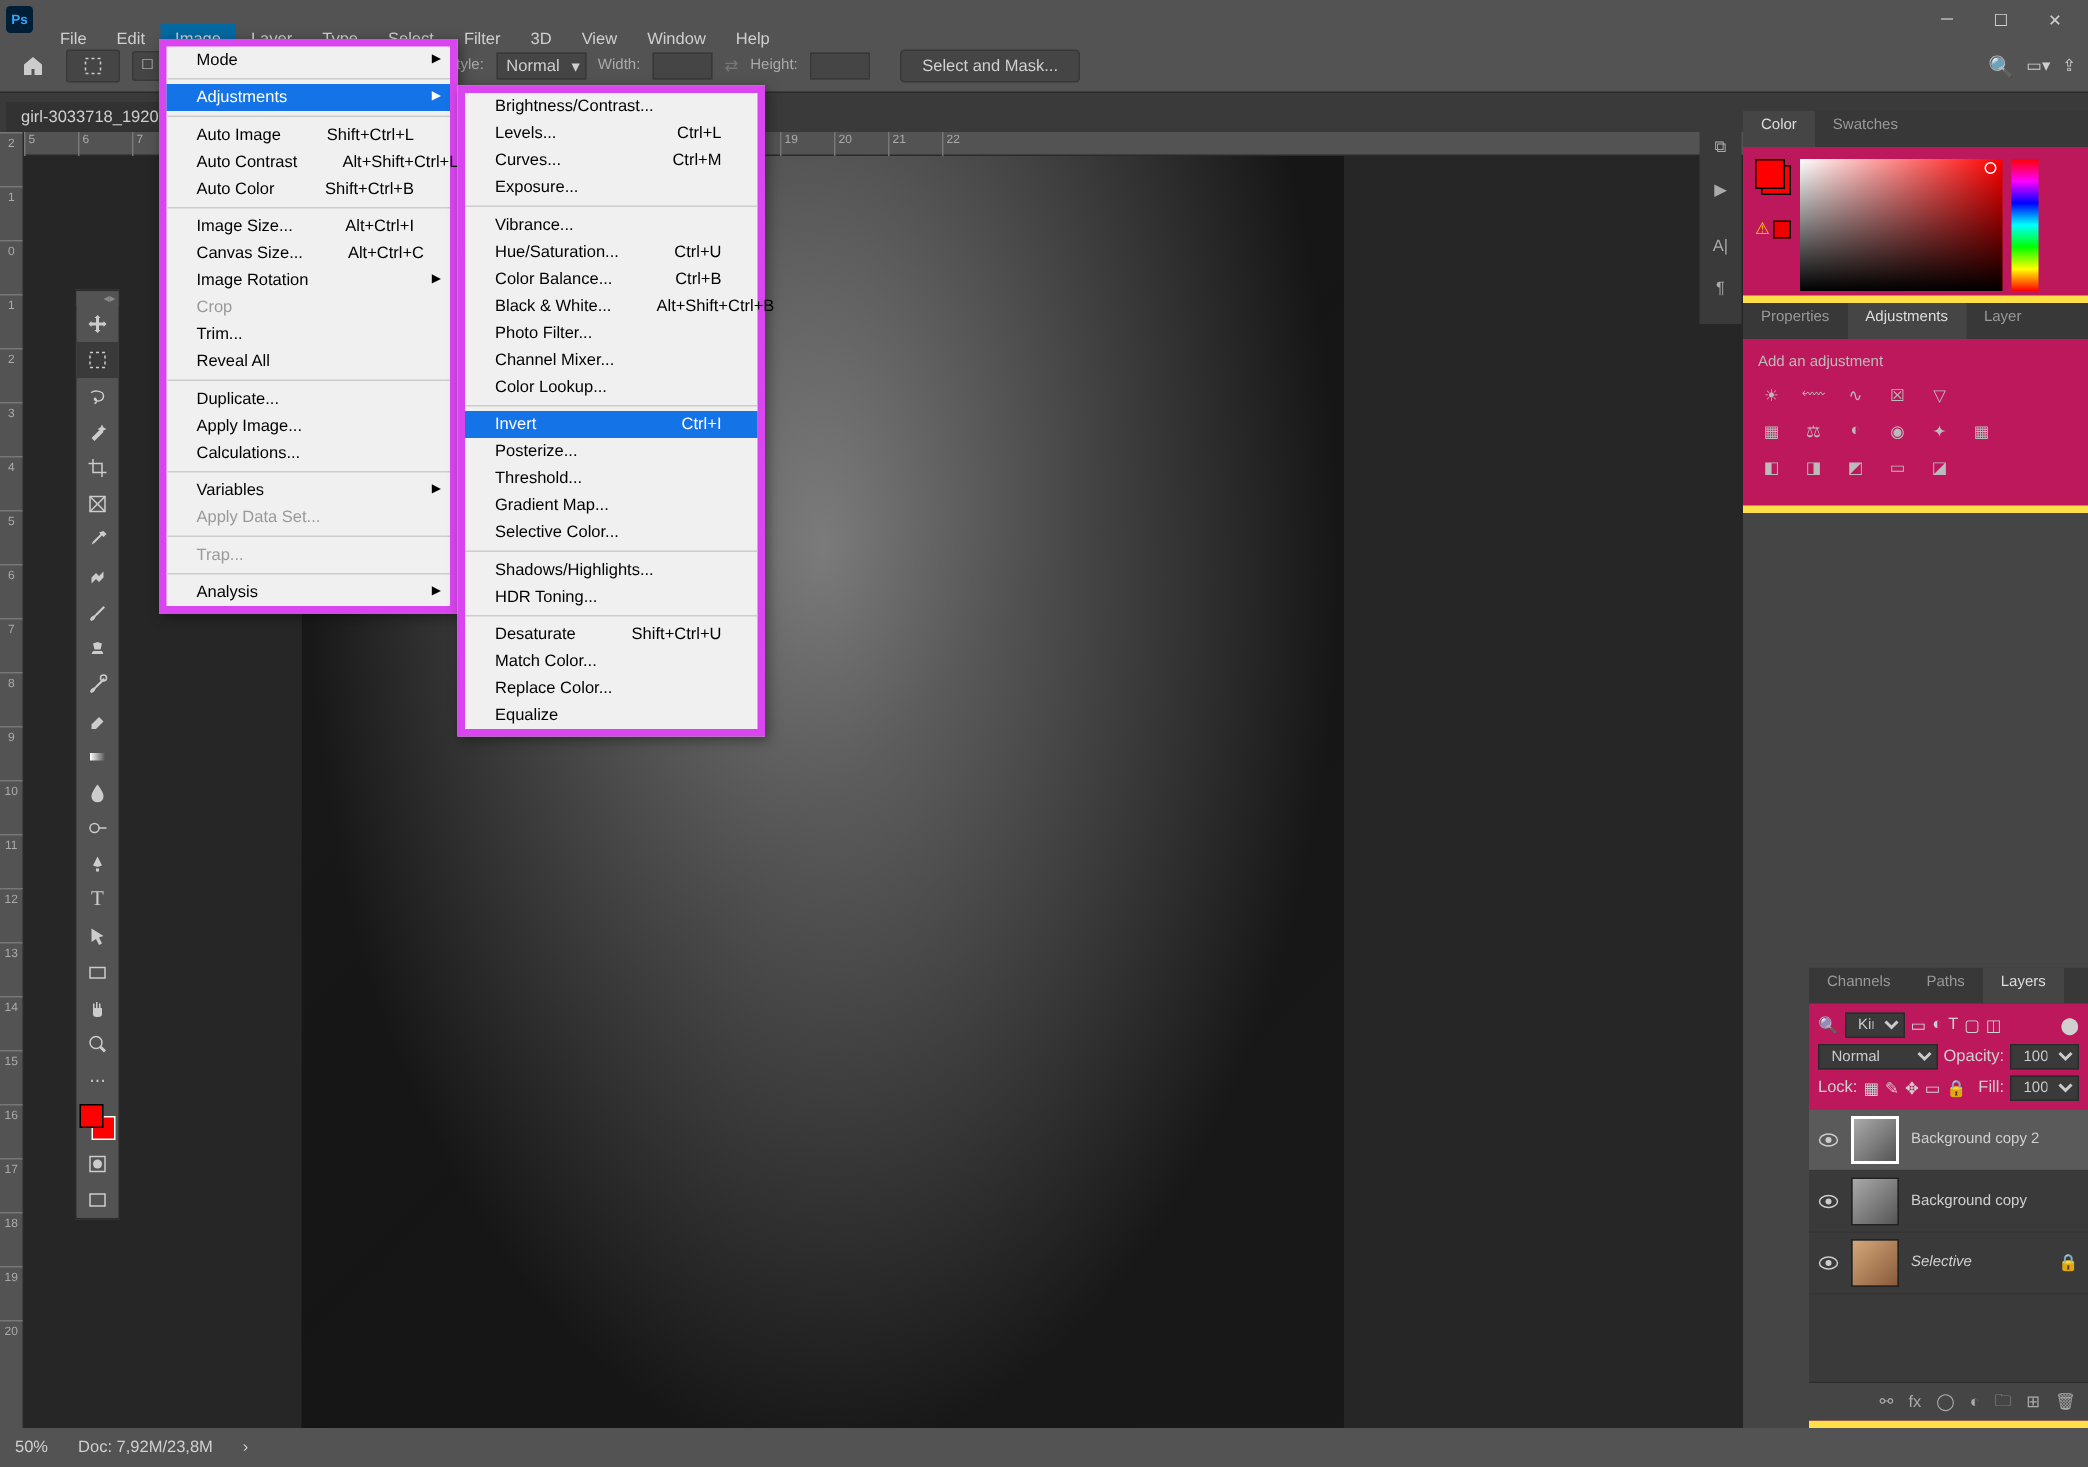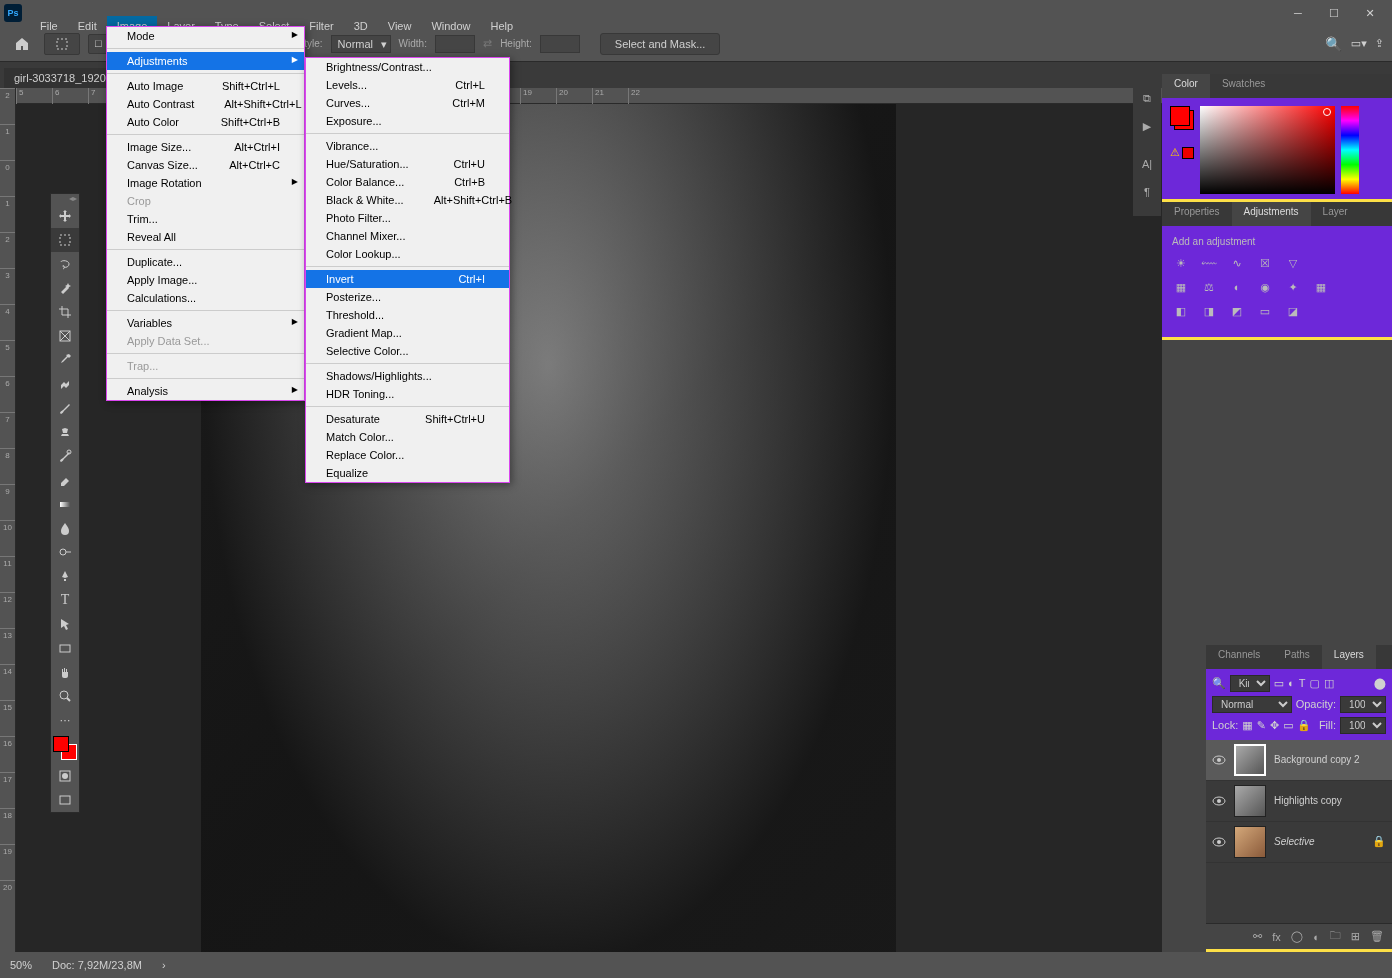--- a/index.html
+++ b/index.html
@@ -28,7 +28,7 @@
 .doc-tab { background: #323232; padding: 4px 24px 4px 10px; font-size: 10px; position: relative; }
 
 
-.dropdown { position: absolute; background: #f0f0f0; color: #000; border: 1px solid #d946ef; box-shadow: 2px 2px 8px rgba(0,0,0,0.4); z-index: 1000; }
+.dropdown { position: absolute; background: #f0f0f0; color: #000; border: 5px solid #d946ef; box-shadow: 2px 2px 8px rgba(0,0,0,0.4); z-index: 1000; }
 .dropdown-item { padding: 3px 24px 3px 20px; display: flex; justify-content: space-between; cursor: pointer; white-space: nowrap; position: relative; }
 .dropdown-item:hover, .dropdown-item.hover { background: #1473e6; color: #fff; }
 .dropdown-item.disabled { color: #999; }

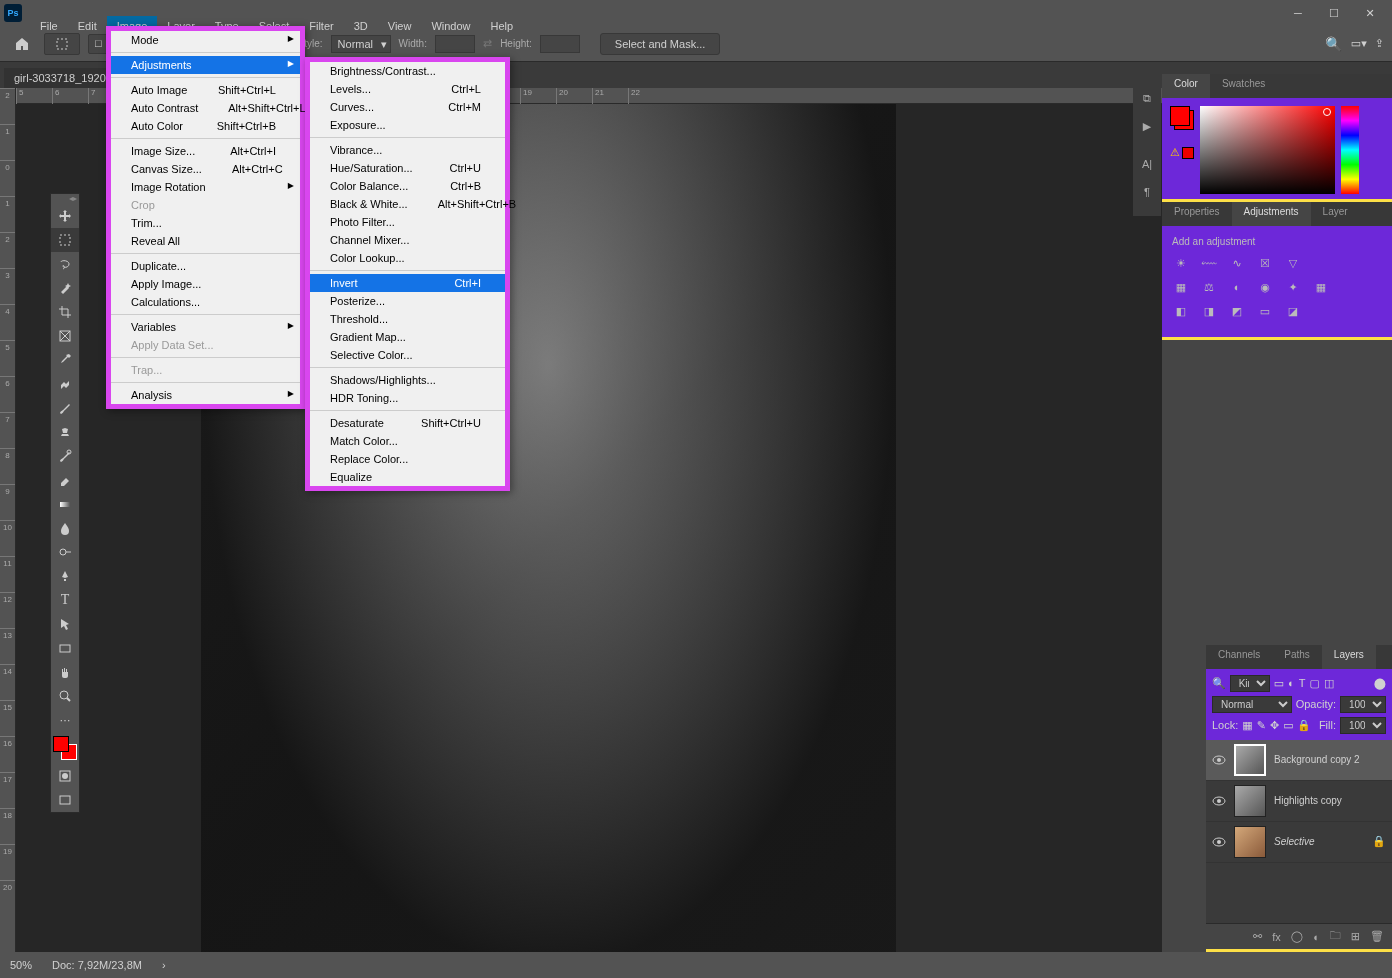--- a/index.html
+++ b/index.html
@@ -61,7 +61,7 @@
 .collapsed-icons { width: 28px; background: #3a3a3a; position: absolute; right: 231px; top: 74px; padding: 10px 0; }
 .collapsed-icons div { height: 28px; display: flex; align-items: center; justify-content: center; color: #aaa; cursor: pointer; }
 
-.panel { background: #6d28d9; border-bottom: 3px solid #fde047; }
+.panel { background: #be185d; border-bottom: 5px solid #fde047; }
 .panel-tabs { display: flex; background: #383838; height: 24px; }
 .panel-tab { padding: 4px 12px; cursor: pointer; font-size: 10px; color: #999; }
 .panel-tab.active { background: #454545; color: #ddd; }

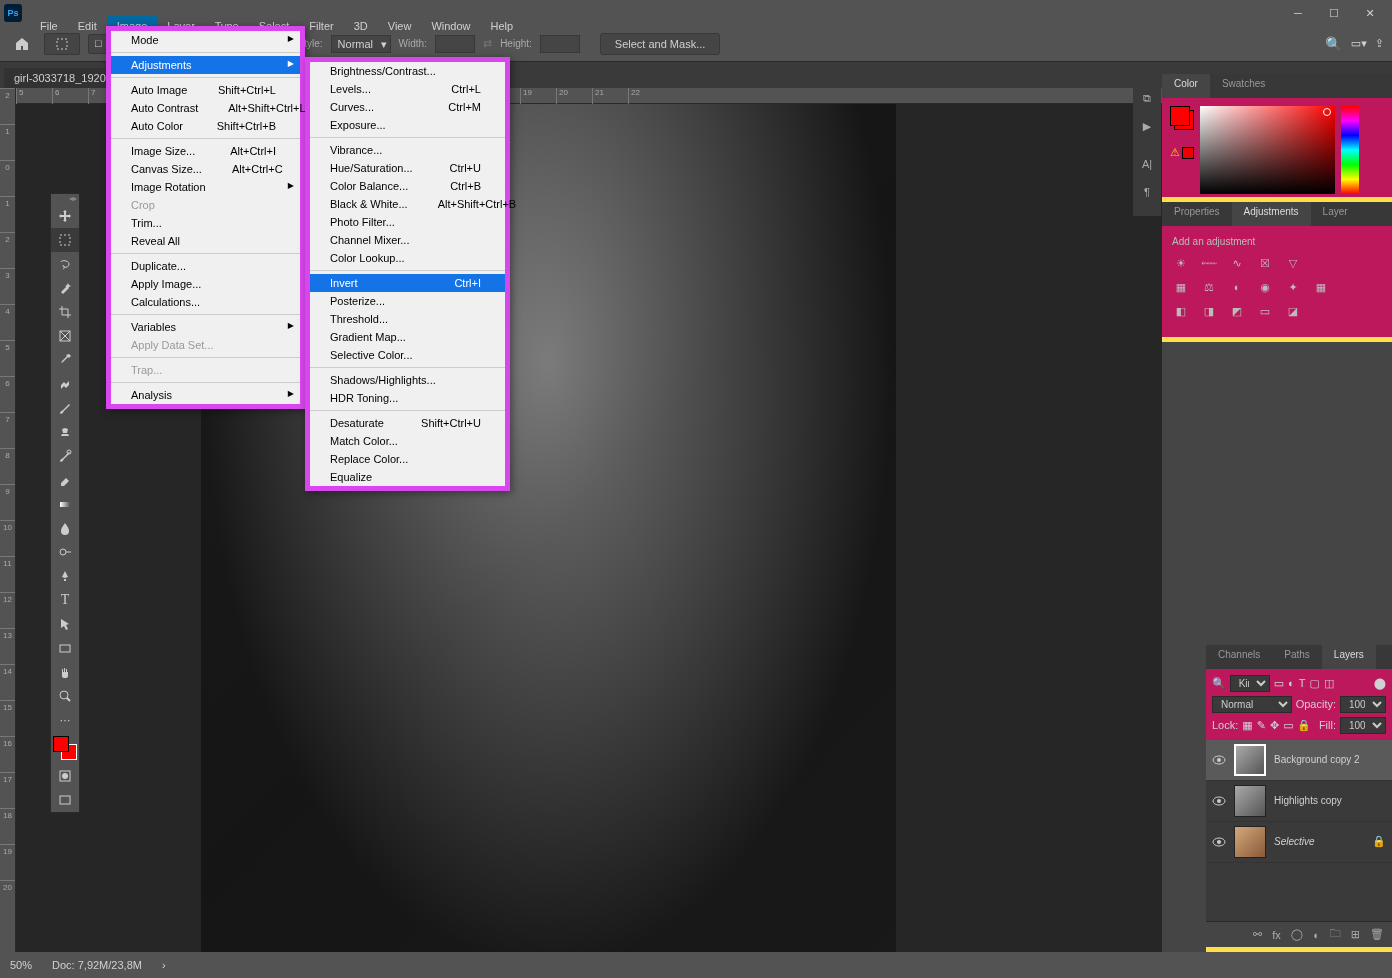--- a/index.html
+++ b/index.html
@@ -630,7 +630,7 @@
               <circle cx="7" cy="7" r="2" fill="#ccc"></circle>
             </svg></div>
           <div class="layer-thumb"></div>
-          <div class="layer-name">Highlights copy</div>
+          <div class="layer-name">Background copy</div>
         </div>
         <div class="layer-row">
           <div class="layer-eye"><svg width="14" height="14">

